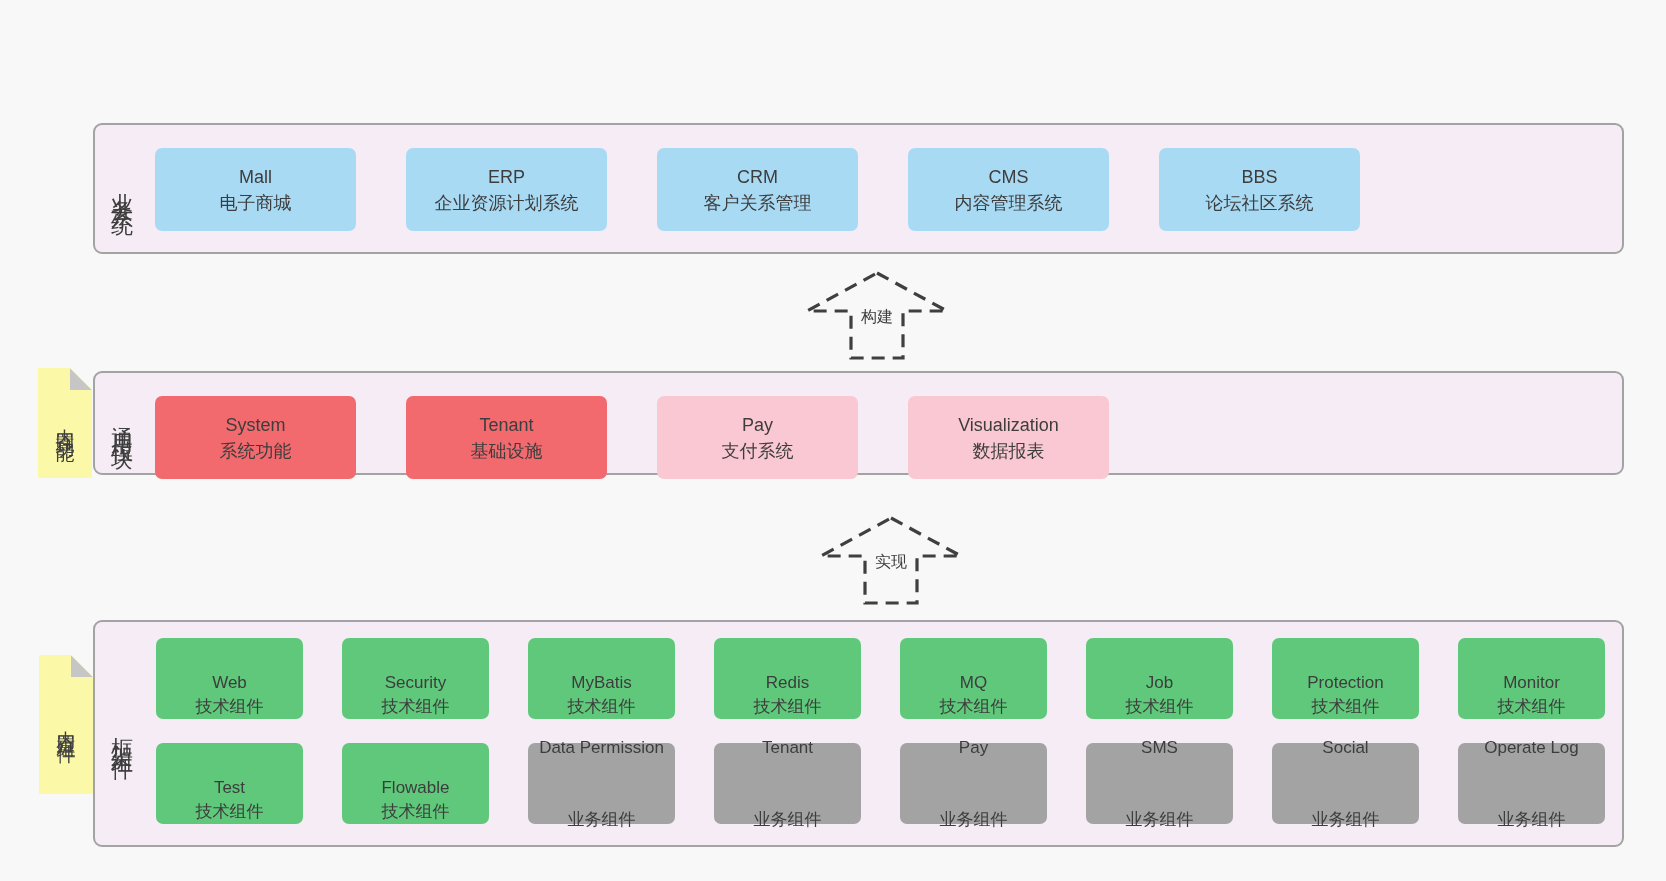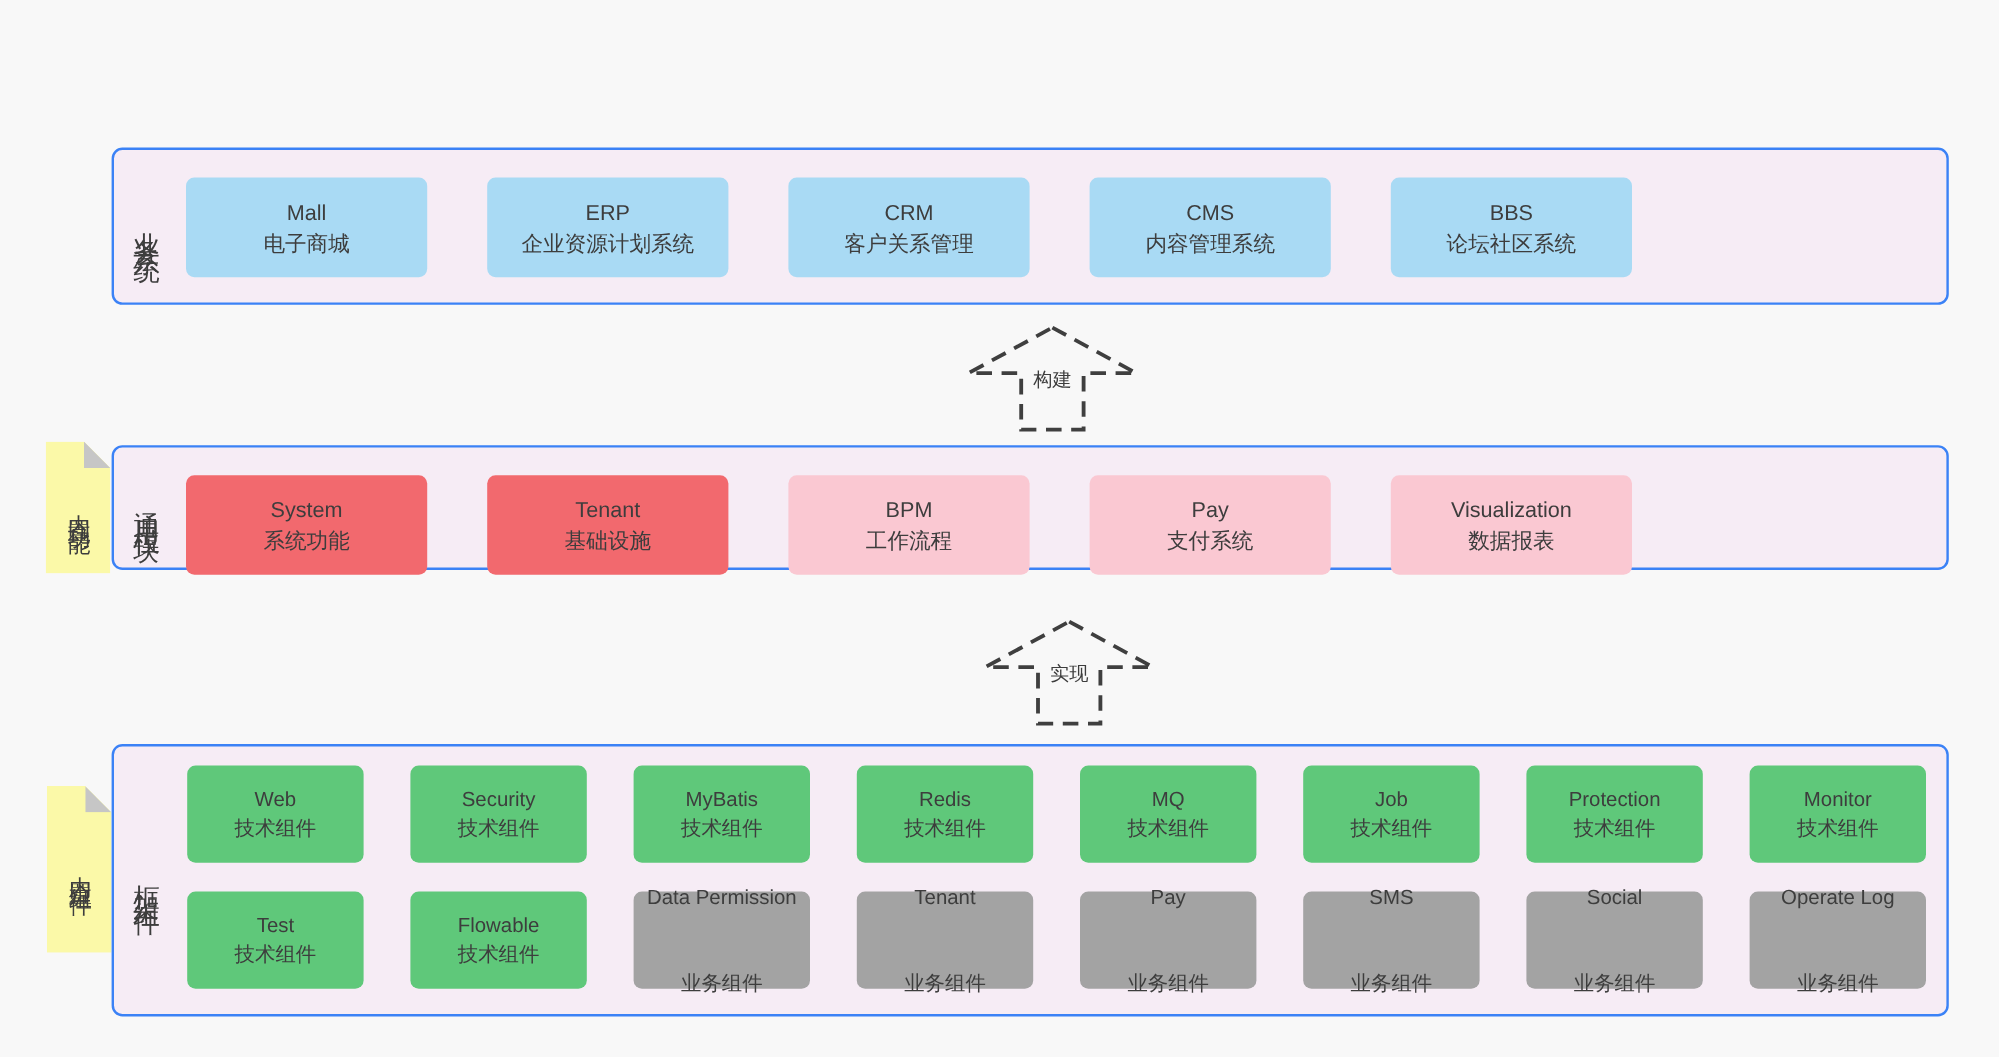--- a/index.html
+++ b/index.html
@@ -30,7 +30,7 @@
   
   .band{
     position:absolute;left:93px;width:1531px;box-sizing:border-box;
-    background:#f6ecf5;border:2px solid #3b82f6;border-radius:9px;
+    background:#f6ecf5;border:2px solid #a3a3a3;border-radius:9px;
   }
   #band-business{top:123px;height:131px;}
   #band-common{top:371px;height:104px;}

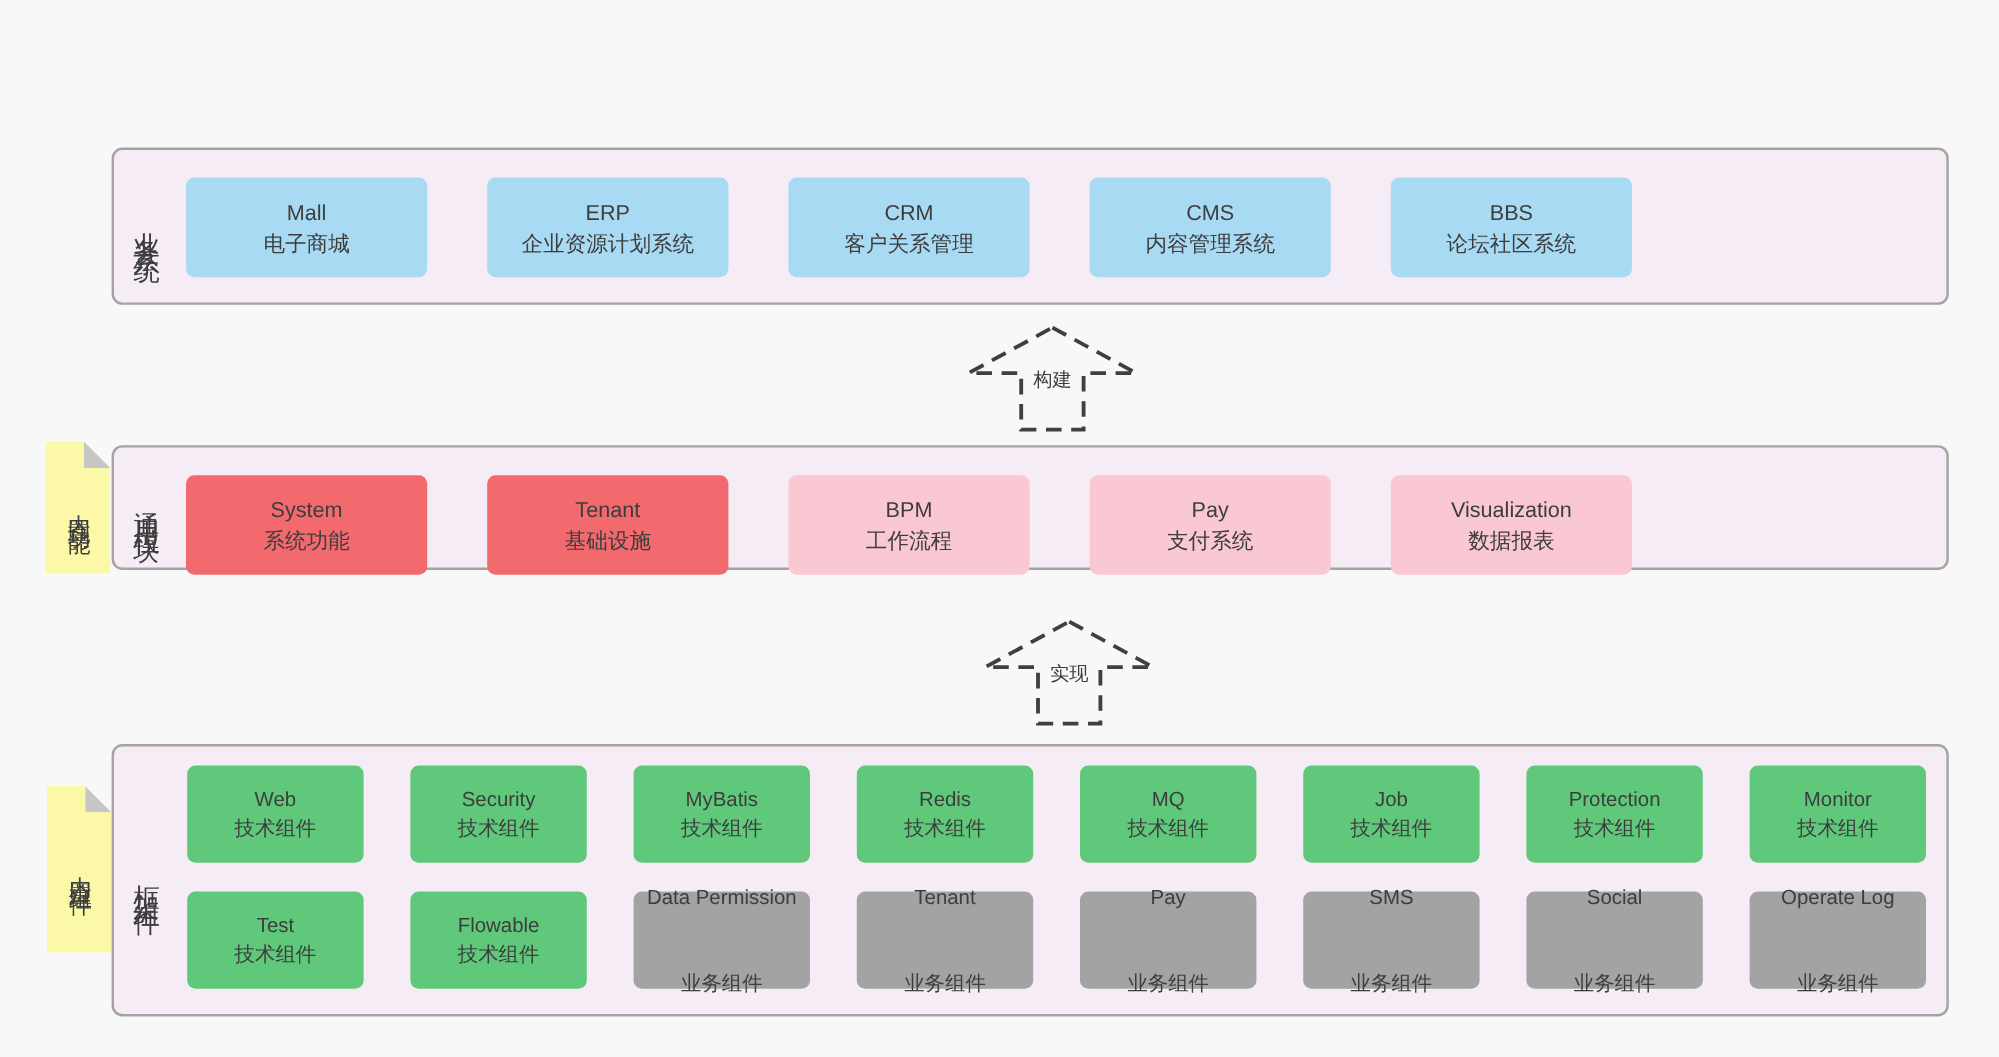--- a/index.html
+++ b/index.html
@@ -131,10 +131,6 @@
             <div class="box-subtitle">基础设施</div>
           </div>
           <div class="box pink">
-            <div class="box-title">BPM</div>
-            <div class="box-subtitle">工作流程</div>
-          </div>
-          <div class="box pink">
             <div class="box-title">Pay</div>
             <div class="box-subtitle">支付系统</div>
           </div>

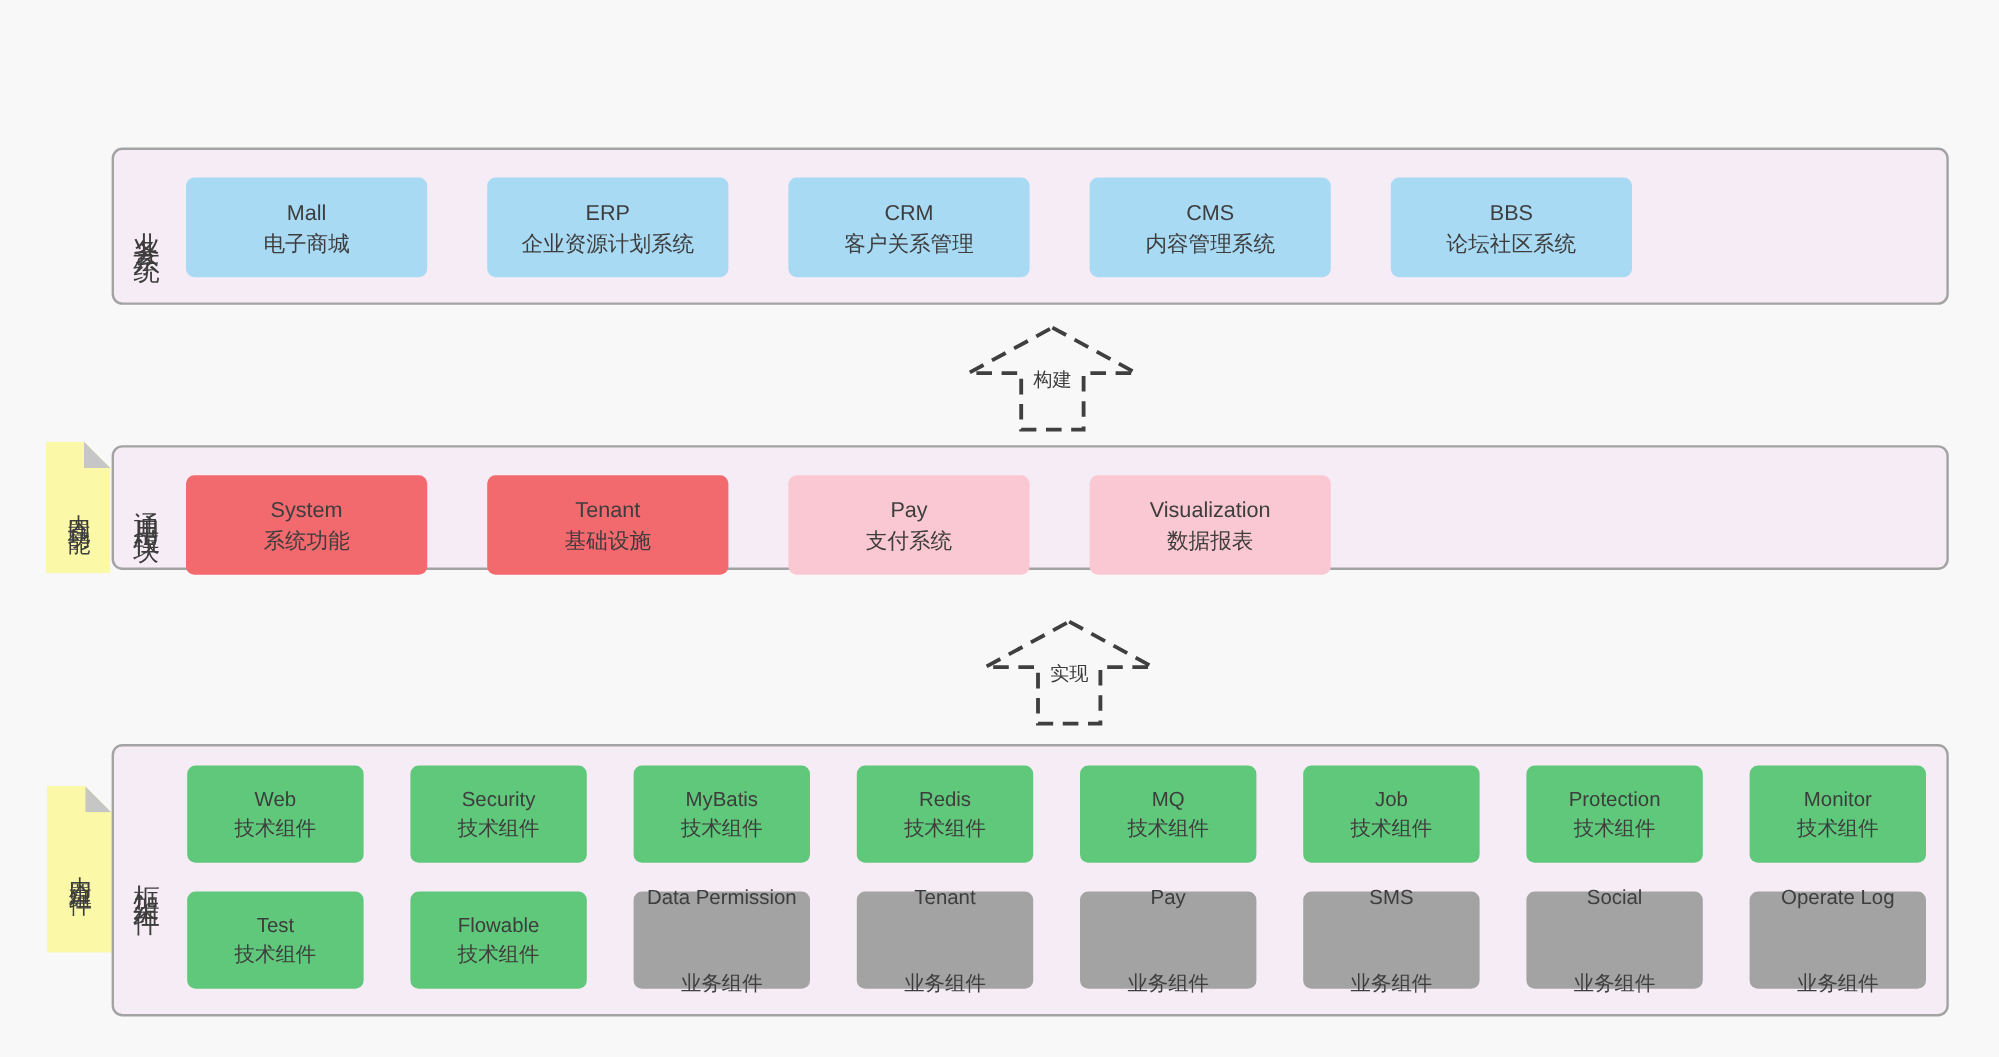--- a/index.html
+++ b/index.html
@@ -63,7 +63,7 @@
   .blue{background:#a9daf4;}
   .red{background:#f2696e;}
   .pink{background:#fac8d2;}
-  .green{background:#5fc87a;}
+  .green{background:#5fc87a;justify-content:flex-end;}
   .lightgreen{background:#a3a3a3;gap:48px;}
 
   

